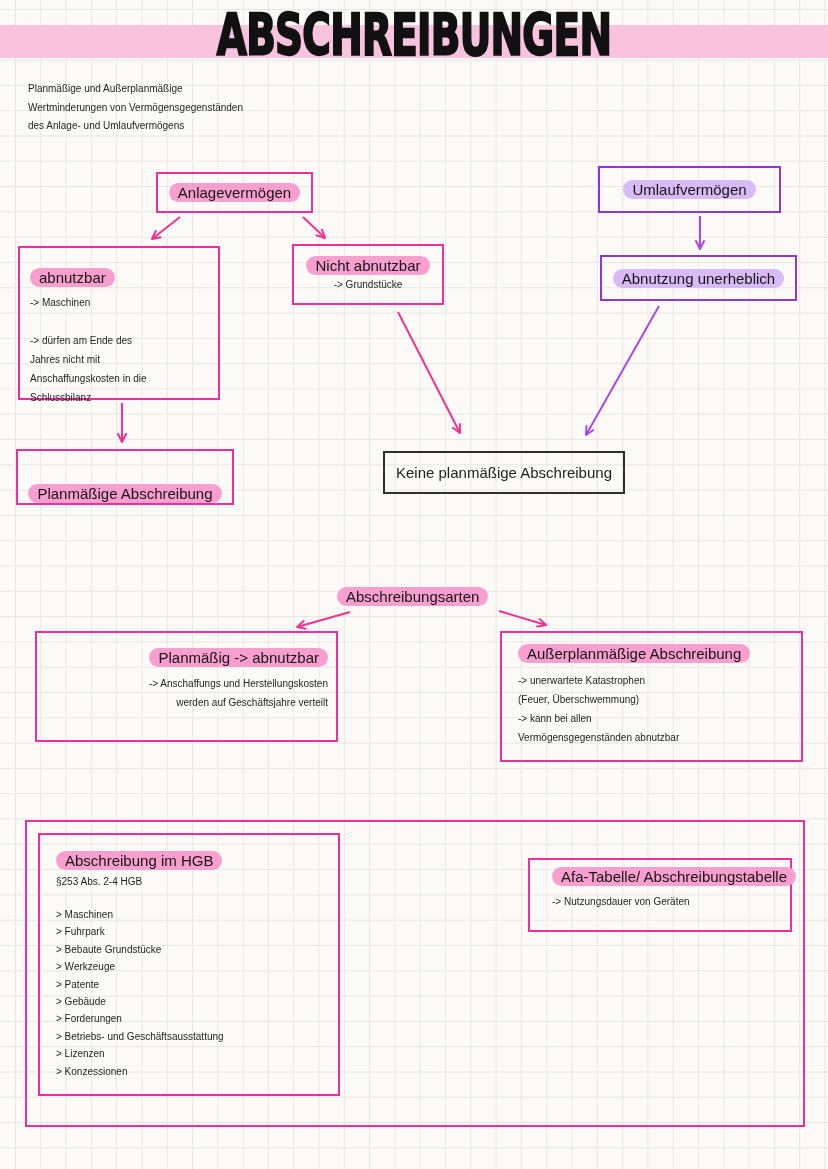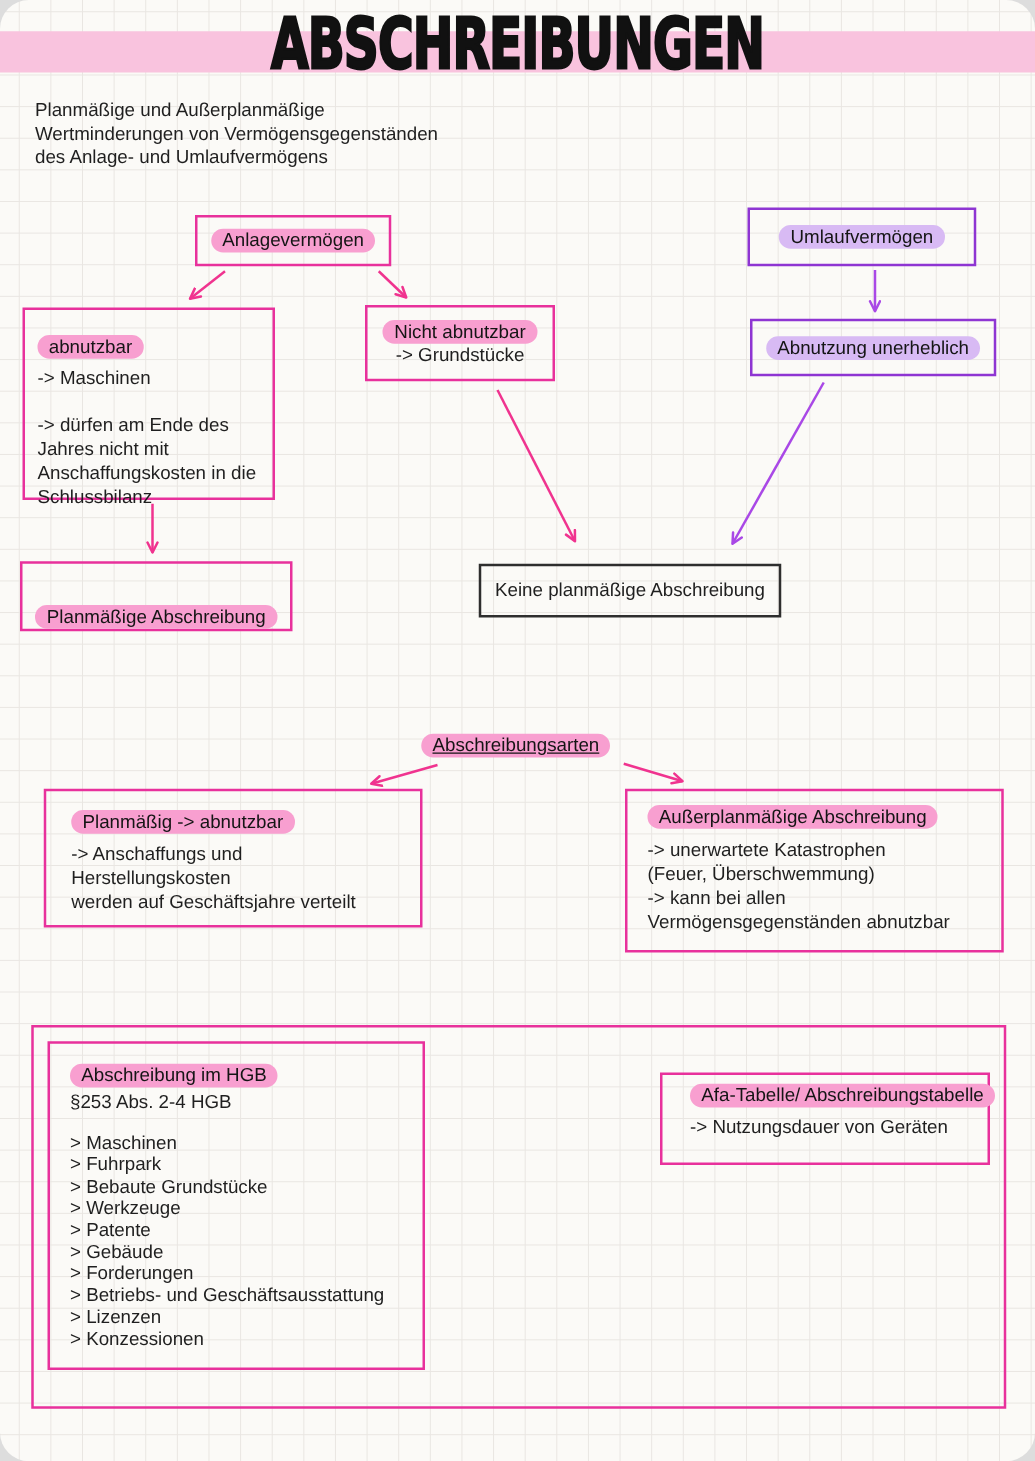--- a/index.html
+++ b/index.html
@@ -12,7 +12,7 @@
     background-size:25.3px 25.3px;
     background-position:15px 9px;
     font-family:"Liberation Sans", sans-serif;
-    color:#1f1f1f; overflow:hidden;border-radius:23px;
+    color:#1f1f1f; overflow:hidden;
   }
   .band { position:absolute; left:0; top:25px; width:828px; height:33px; background:#f9c3de; }
   .title {

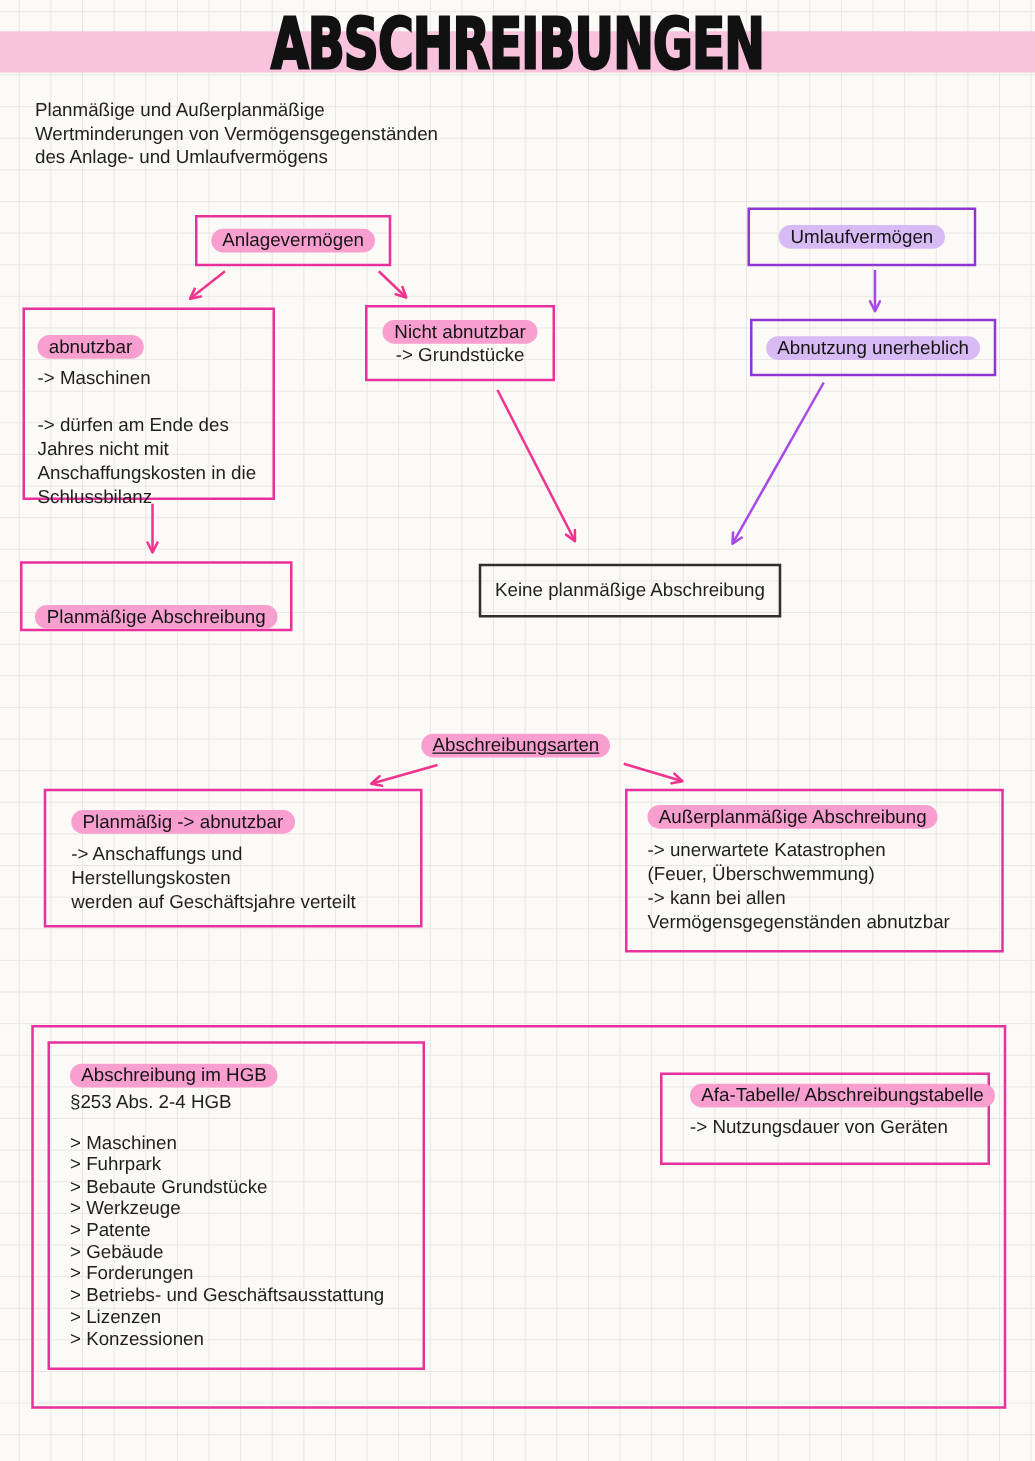--- a/index.html
+++ b/index.html
@@ -23,7 +23,7 @@
     white-space:nowrap;
   }
   .subtitle { position:absolute; left:28px; top:80px; font-size:15px; }
-  .line { font-size:15px; line-height:19px; min-height:19px; }
+  .line { font-size:10px; line-height:19px; min-height:19px; }
   .subtitle .line { line-height:18.5px; min-height:18.5px; }
 
   .node { position:absolute; box-sizing:border-box; border:2px solid #e8319c; }

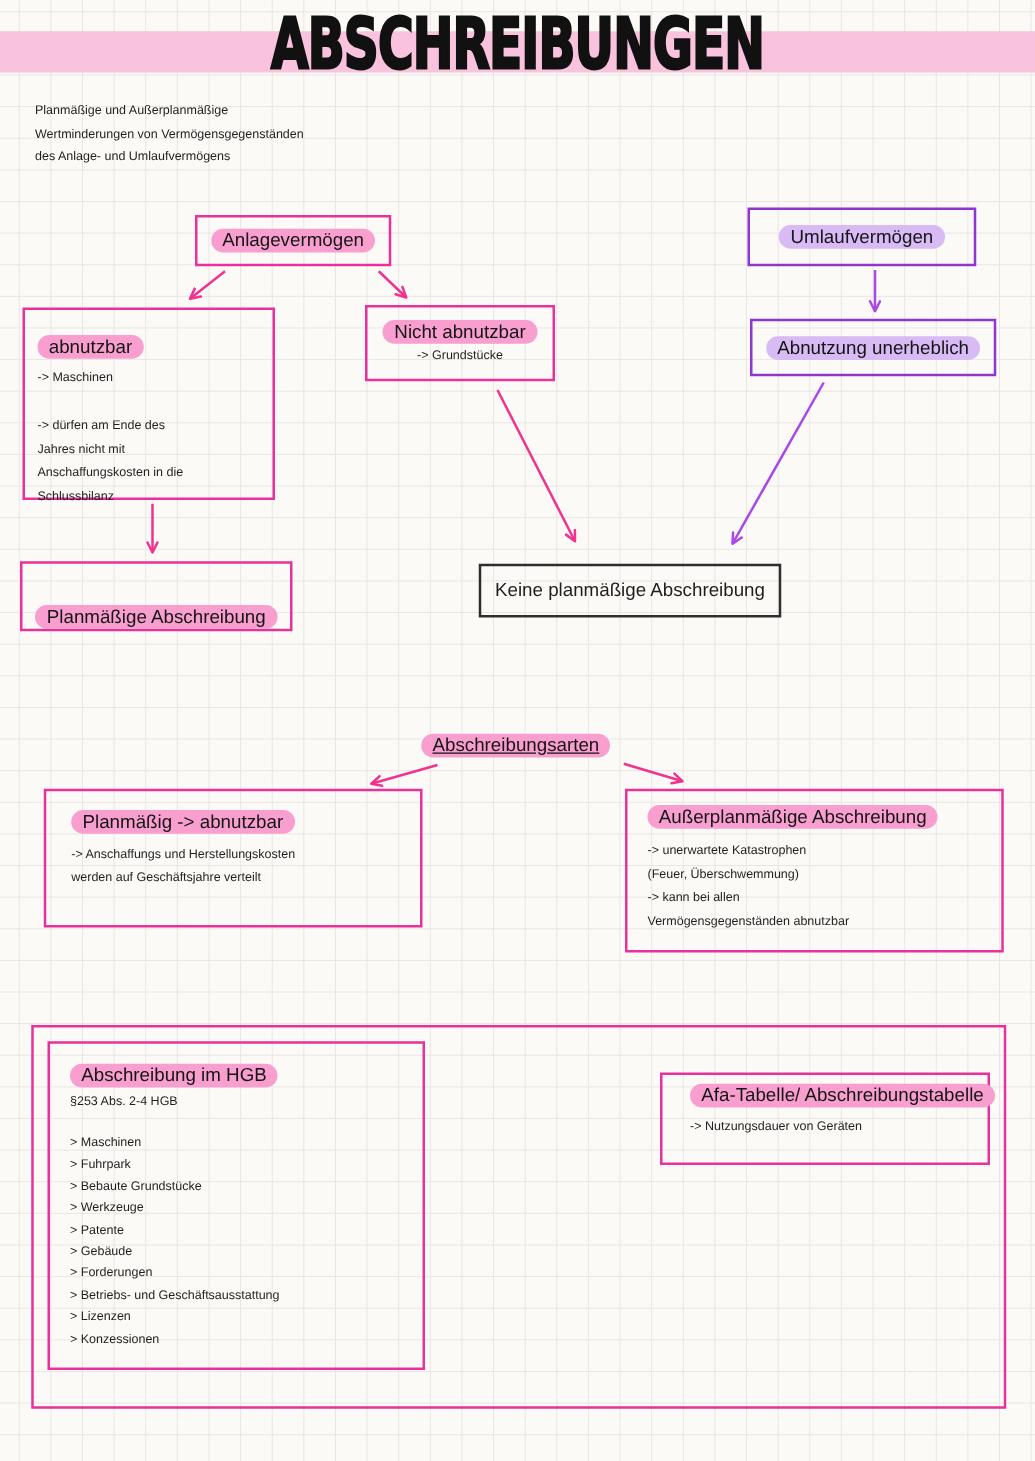--- a/index.html
+++ b/index.html
@@ -36,7 +36,7 @@
     padding:1px 9px; font-size:15px; white-space:nowrap; color:#151515;
   }
   .pill.purple { background:#d8baf4; }
-  .pill.floating { position:absolute;text-decoration:underline; }
+  .pill.floating { position:absolute; }
 
   #node-anlagevermoegen        { left:156px; top:172px; width:157px; height:41px; }
   #node-umlaufvermoegen        { left:598px; top:166px; width:183px; height:47px; }

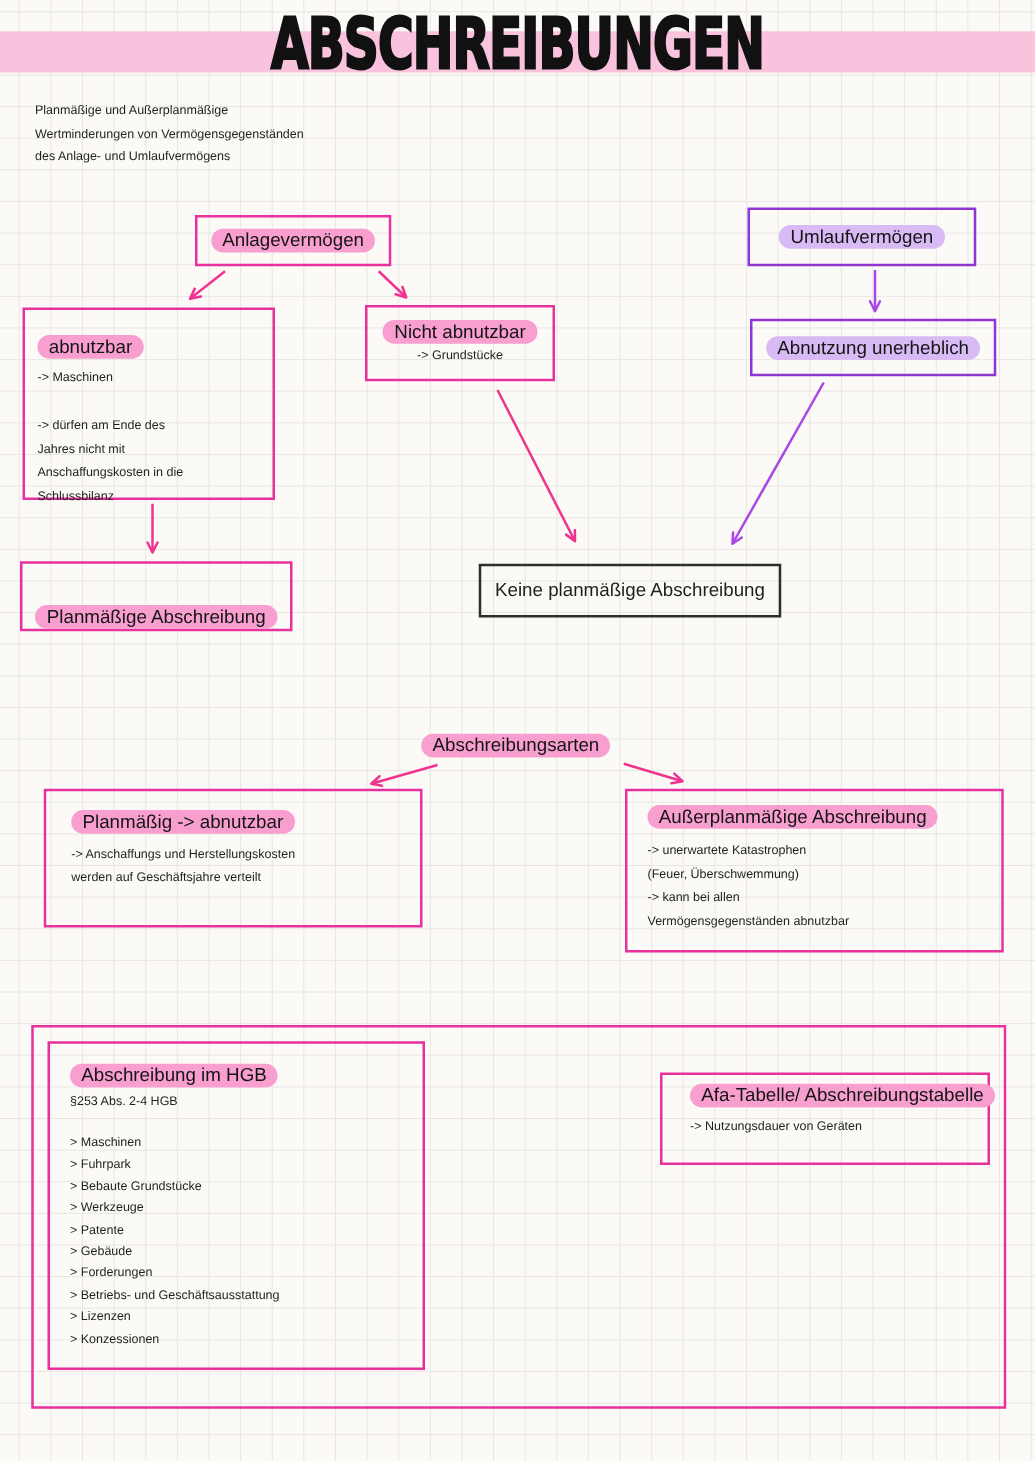--- a/index.html
+++ b/index.html
@@ -47,7 +47,7 @@
   #node-planmaessige-abschreibung { left:16px; top:449px; width:218px; height:56px;justify-content:flex-end; }
   #node-keine-planmaessige     { left:383px; top:451px; width:242px; height:43px; font-size:15px; }
   #pill-abschreibungsarten     { left:337px; top:587px; }
-  #node-planmaessig-abnutzbar  { left:35px;  top:631px; width:303px; height:111px; padding:15px 20px; }
+  #node-planmaessig-abnutzbar  { left:35px;  top:631px; width:303px; height:111px; padding:15px 8px;text-align:right; }
   #node-planmaessig-abnutzbar .body { margin-top:7px; }
   #node-ausserplanmaessige     { left:500px; top:631px; width:303px; height:131px; padding:11px 16px; }
   #node-ausserplanmaessige .body { margin-top:8px; }

